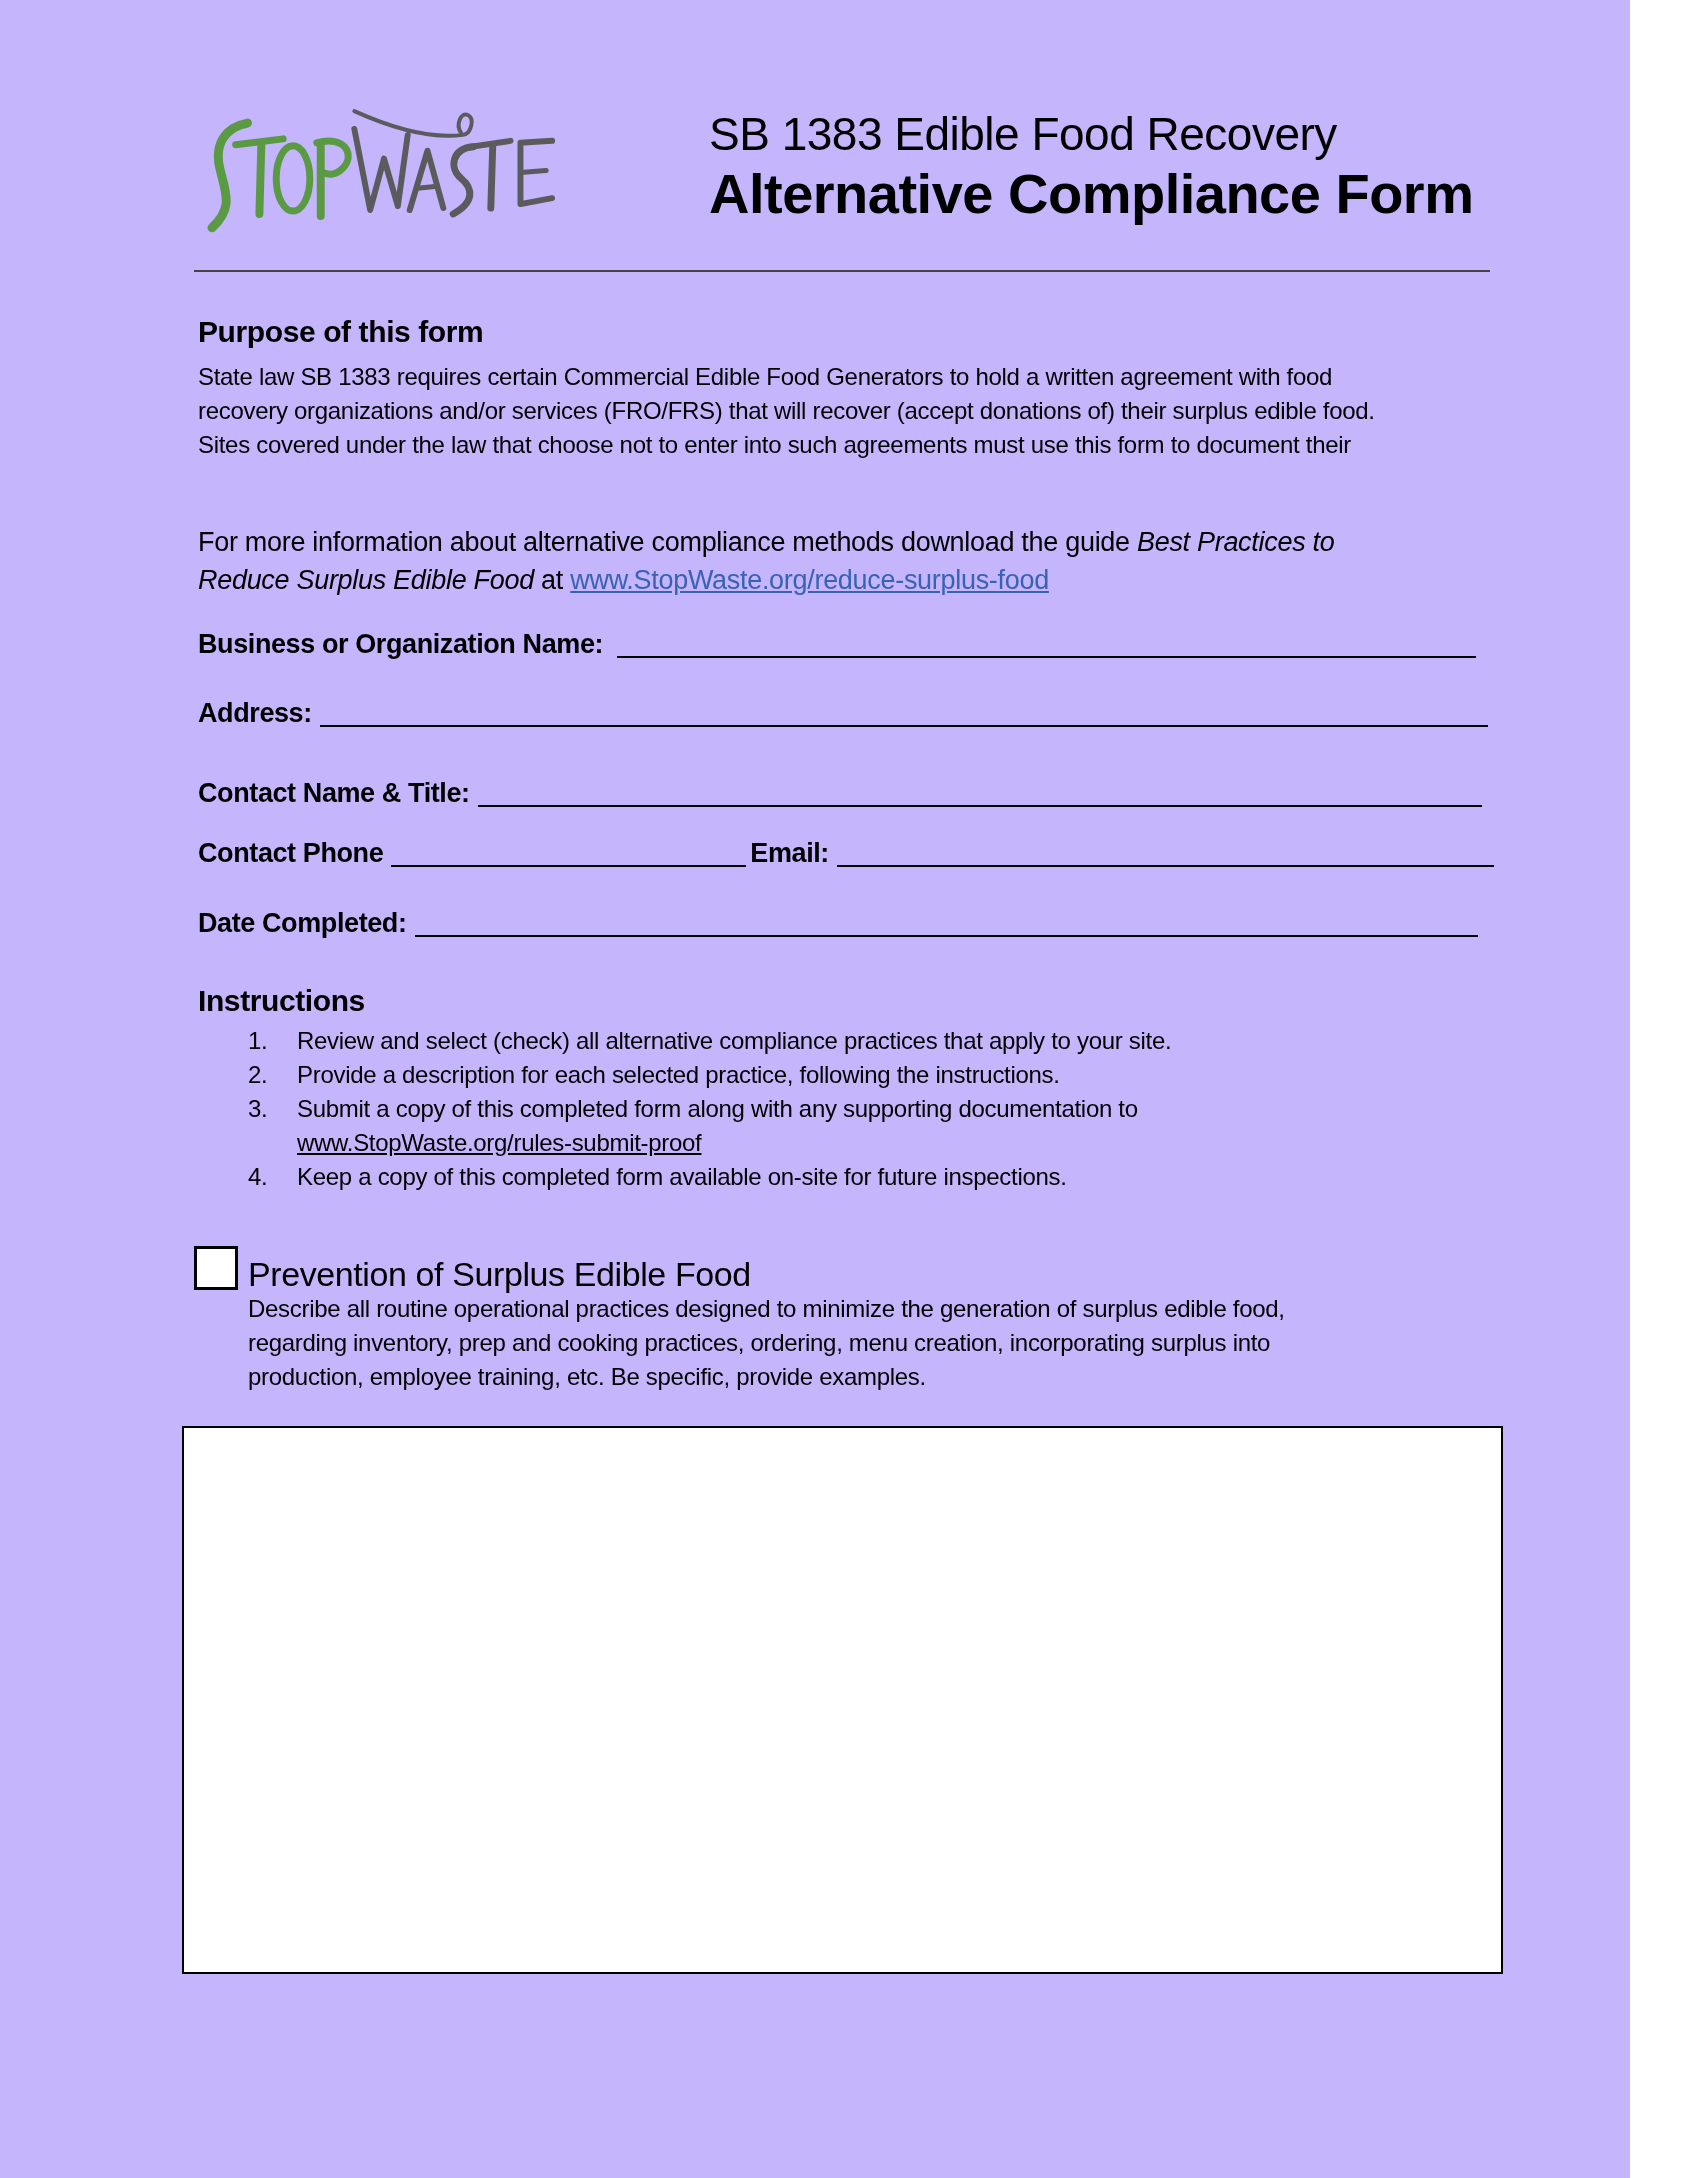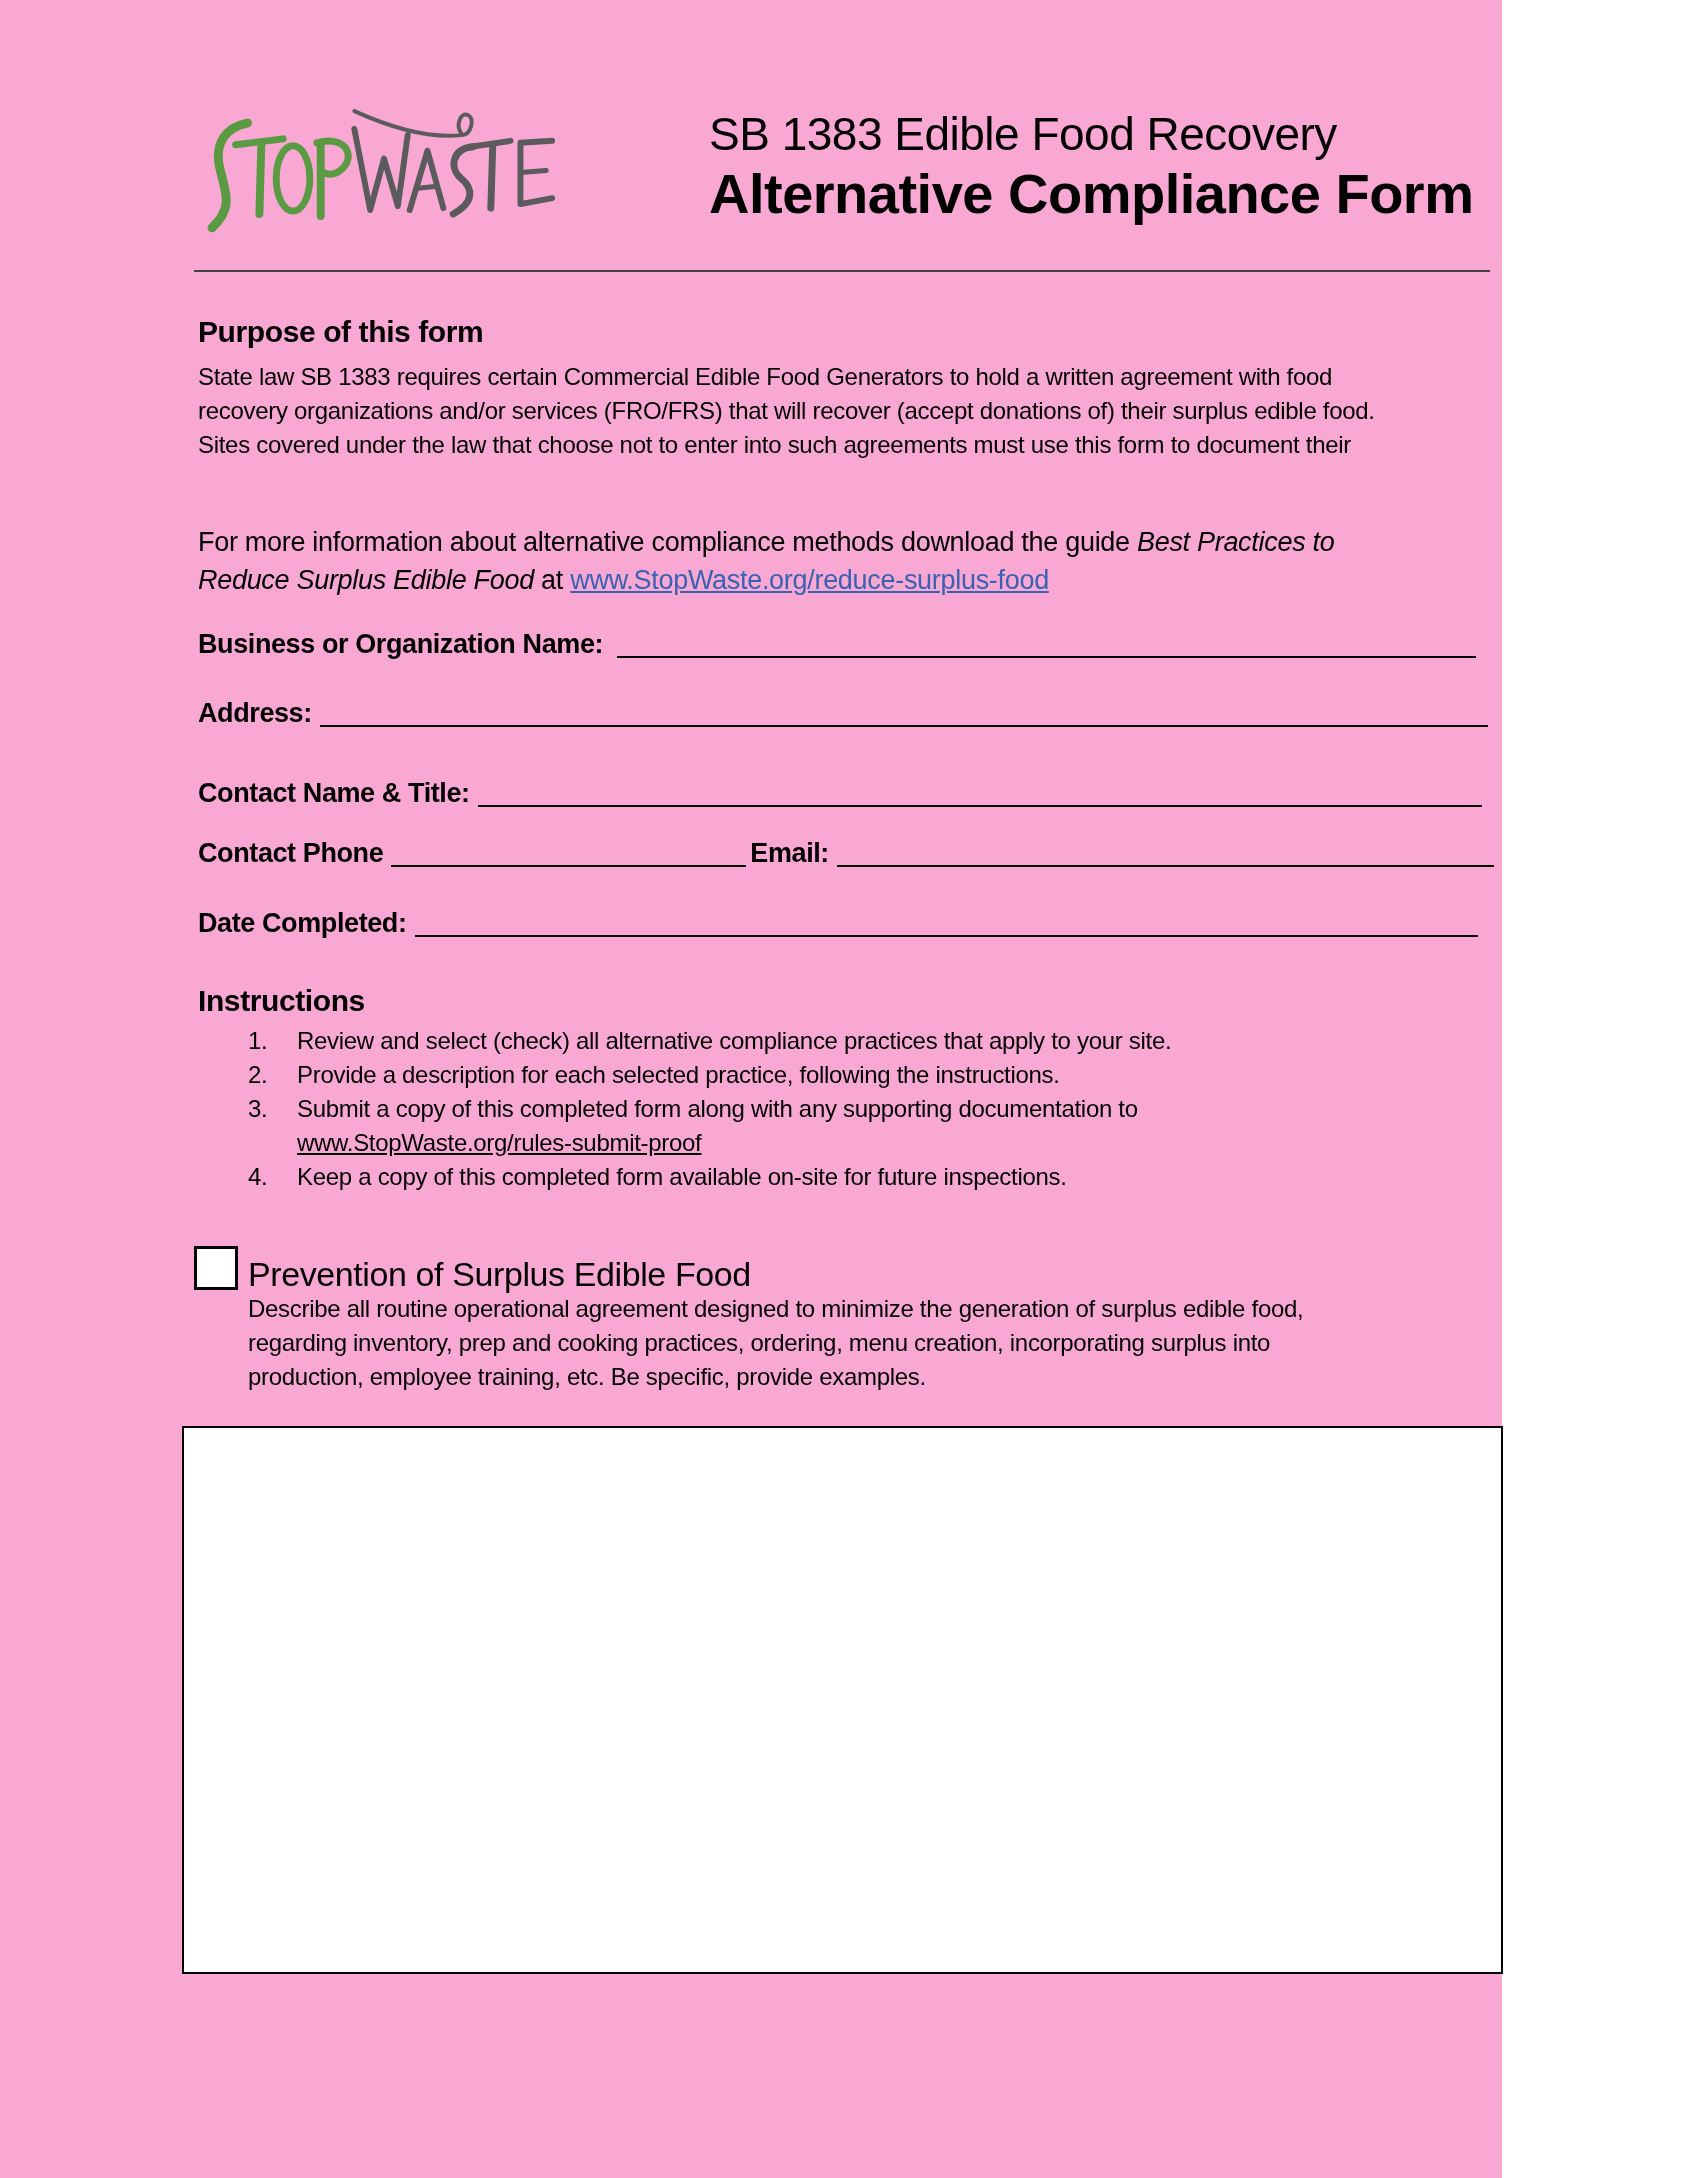--- a/index.html
+++ b/index.html
@@ -18,8 +18,8 @@
     .page {
       position: absolute;
       left: 0; top: 0;
-      width: 1502px; height: 2178px;
-      background: #f9a8d4;
+      width: 1630px; height: 2178px;
+      background: #c4b5fd;
     }
 
     

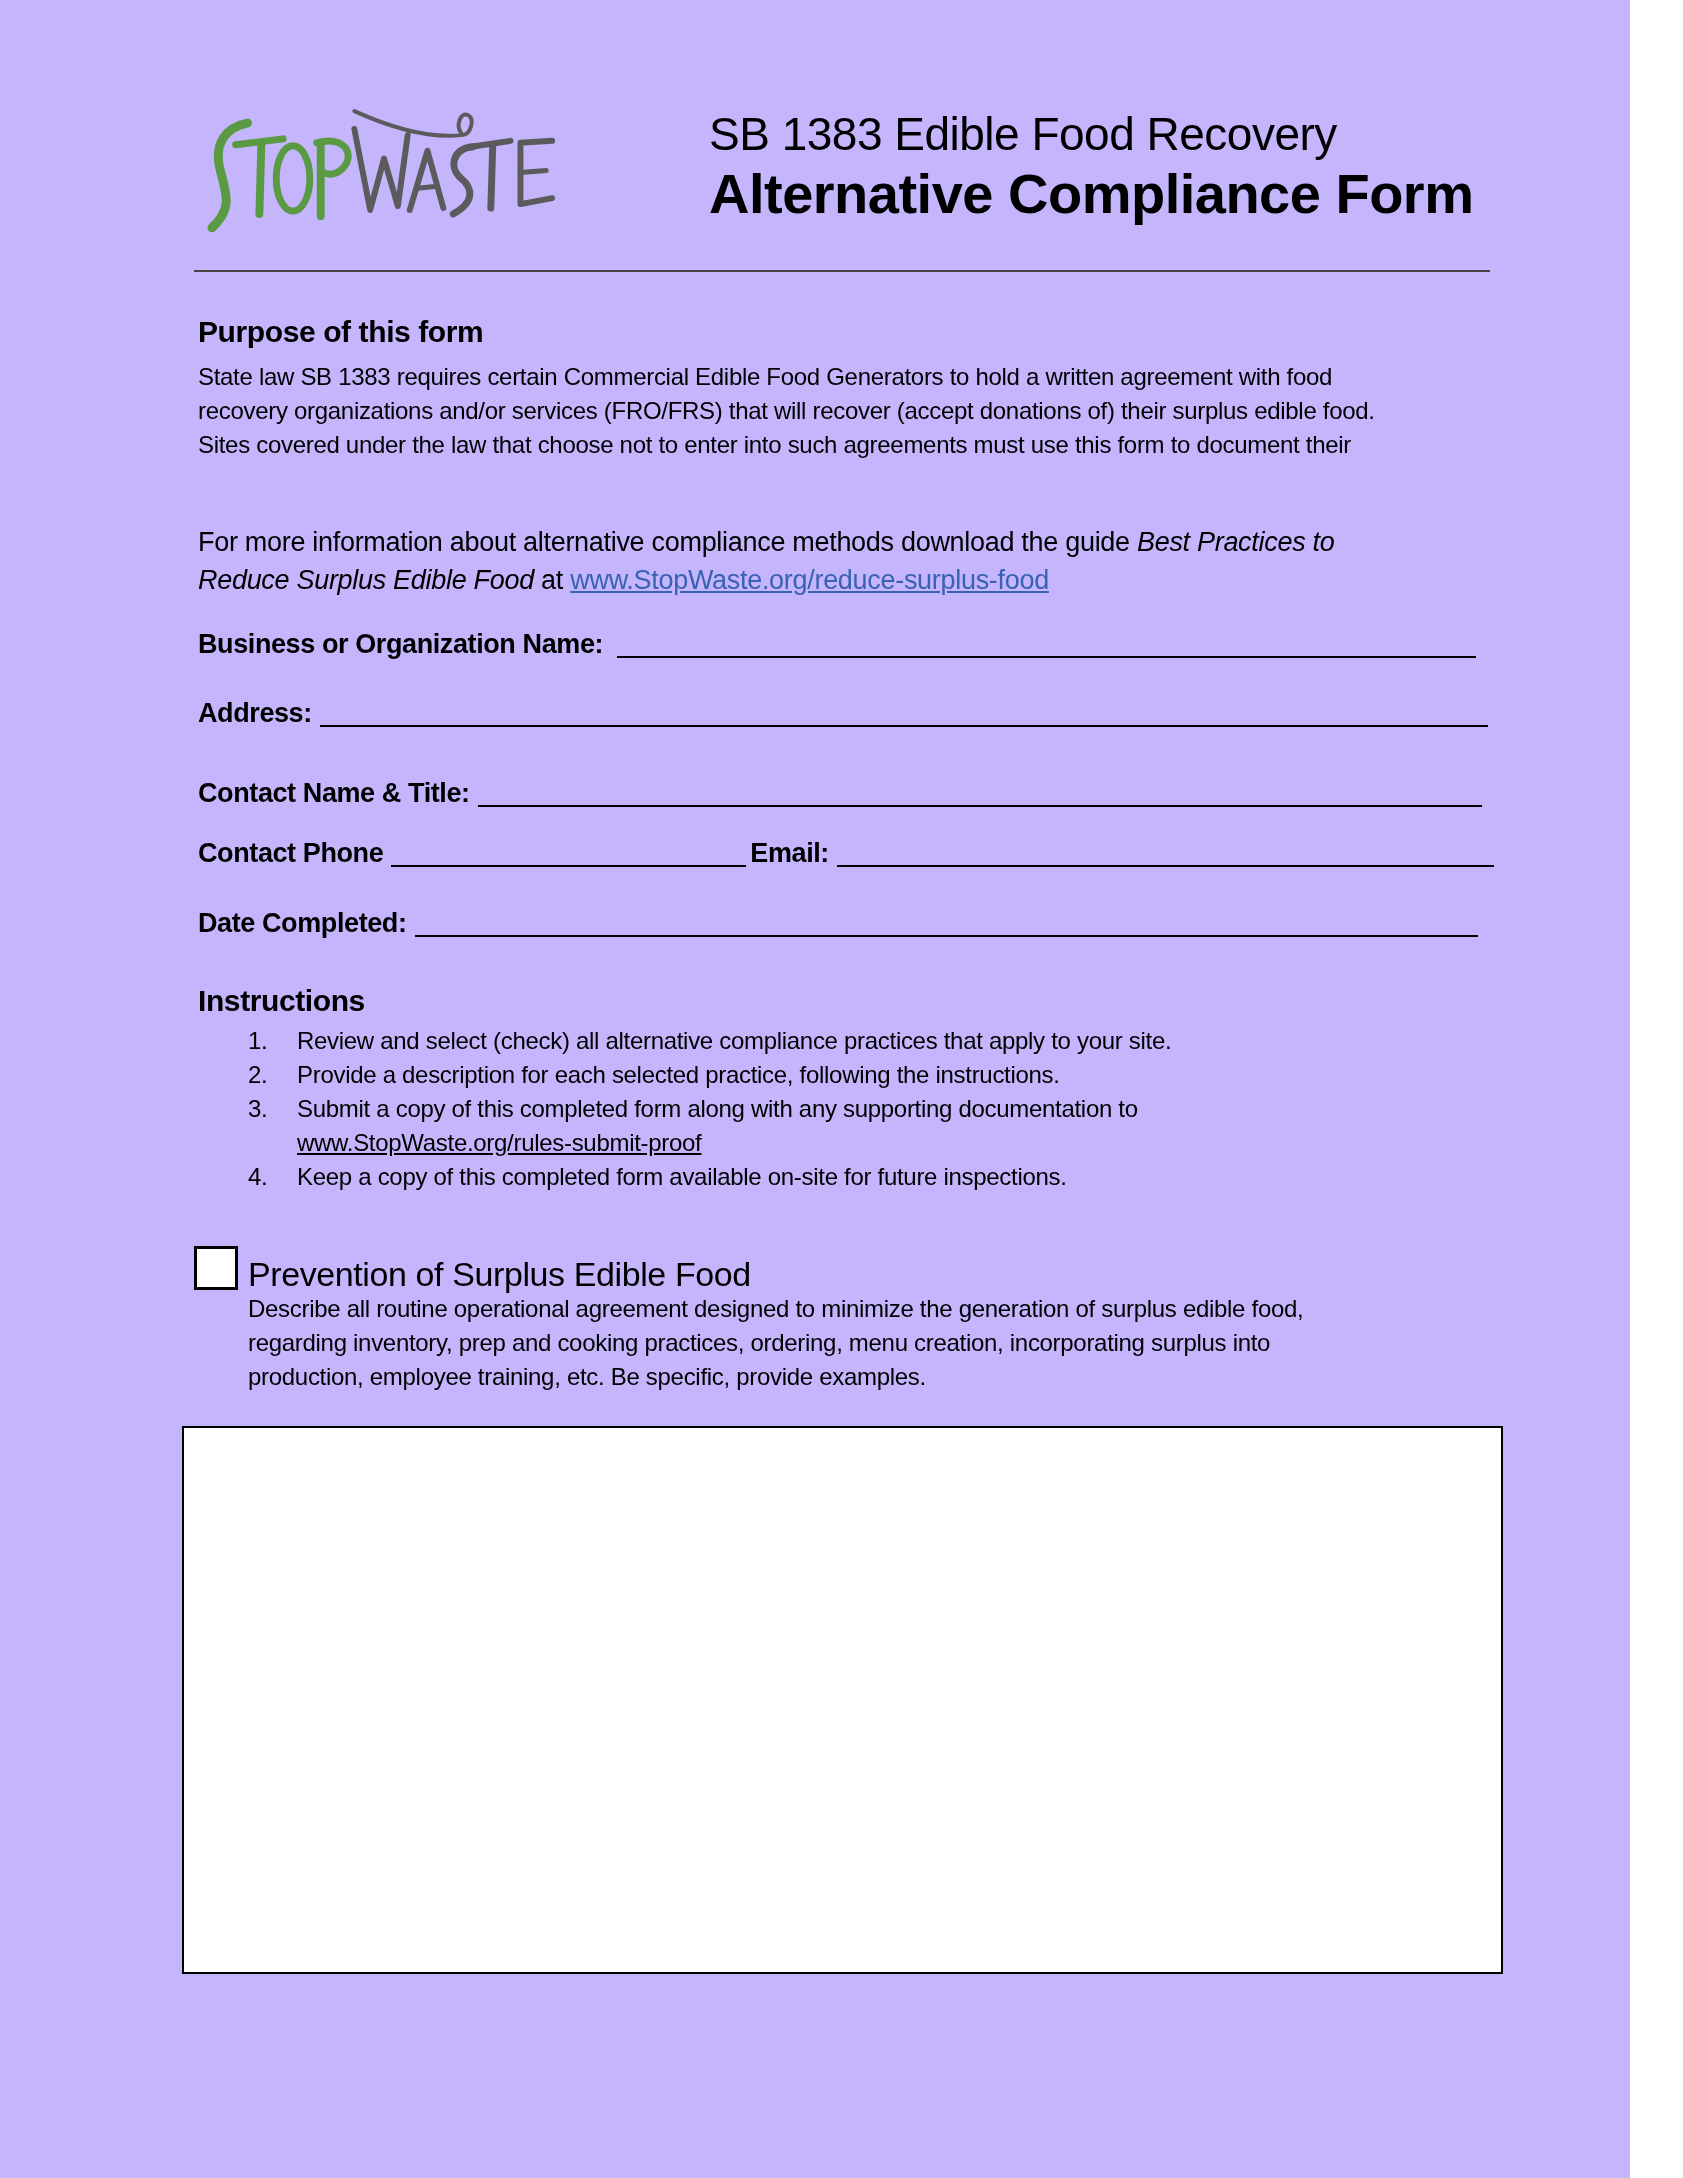--- a/index.html
+++ b/index.html
@@ -301,7 +301,7 @@
   <div class="checkbox" role="checkbox"></div>
   <div class="prev-heading">Prevention of Surplus Edible Food</div>
   <div class="prev-desc">
-    <span class="line">Describe all routine operational agreement designed to minimize the generation of surplus edible food,</span>
+    <span class="line">Describe all routine operational practices designed to minimize the generation of surplus edible food,</span>
     <span class="line">regarding inventory, prep and cooking practices, ordering, menu creation, incorporating surplus into</span>
     <span class="line">production, employee training, etc. Be specific, provide examples.</span>
   </div>

